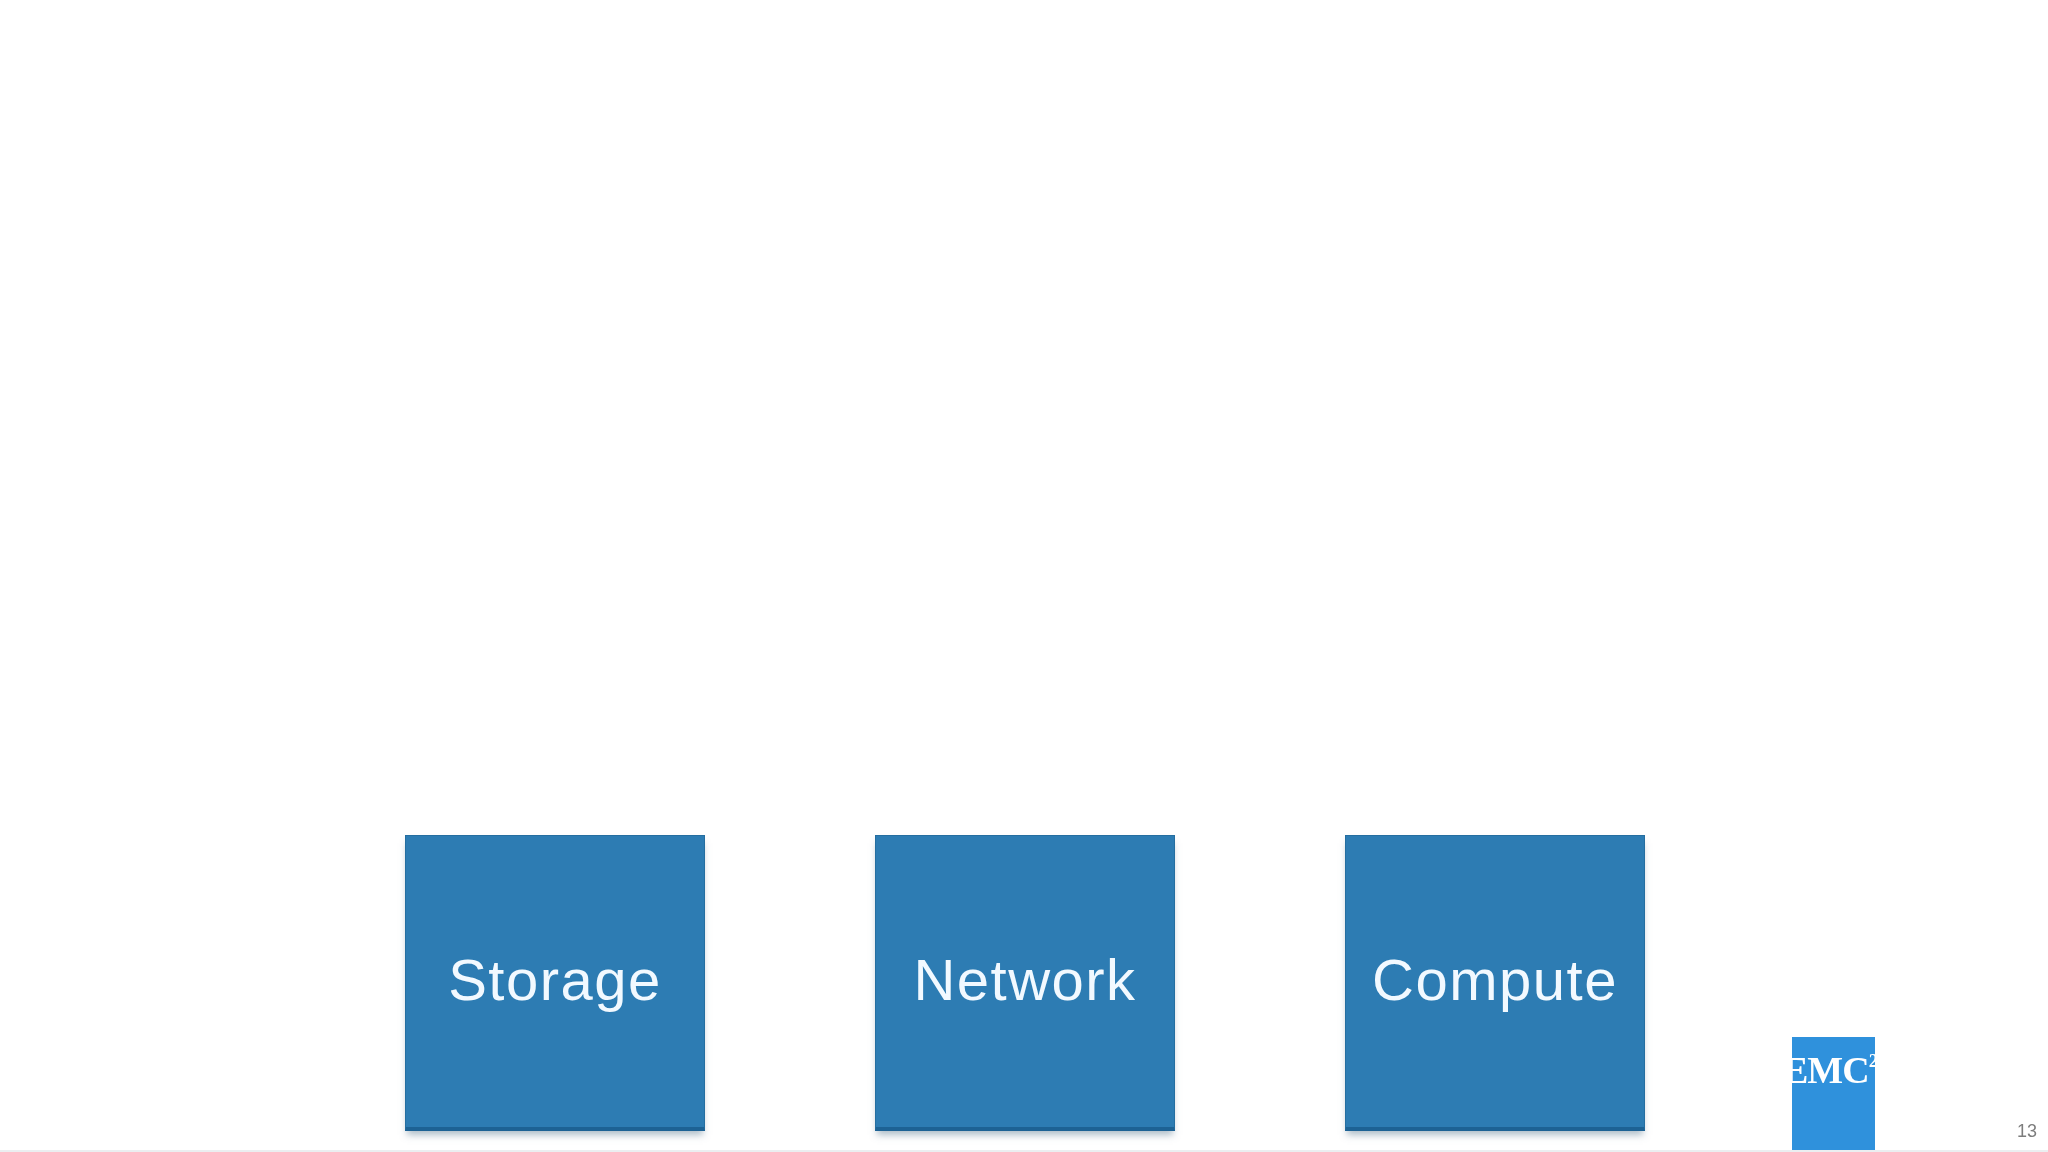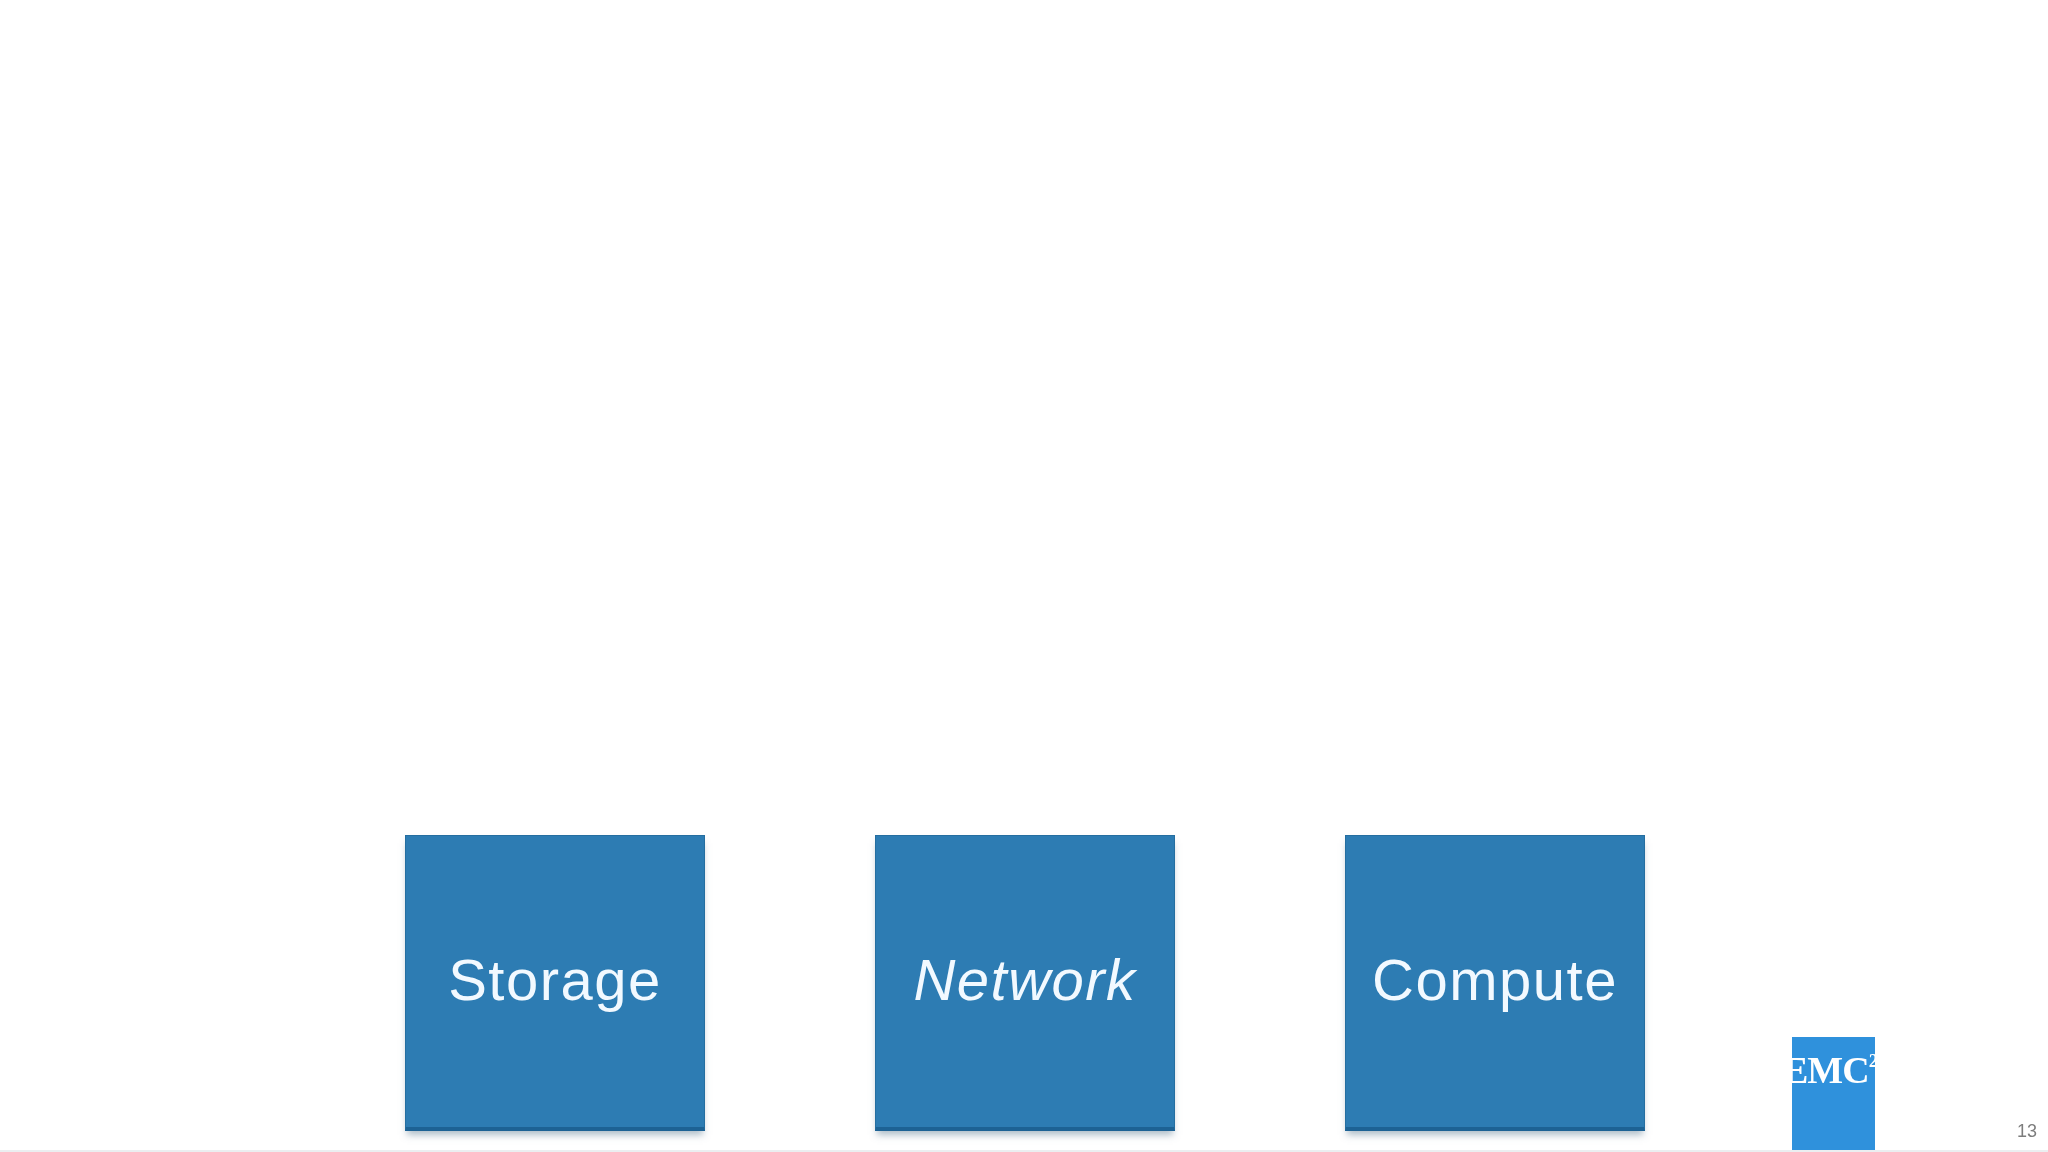--- a/index.html
+++ b/index.html
@@ -41,7 +41,7 @@
     transform: translateY(-2px);
   }
   .box-storage { left: 405px; }
-  .box-network { left: 875px; font-style: italic; }
+  .box-network { left: 875px; }
   .box-compute { left: 1345px; }
 
   

